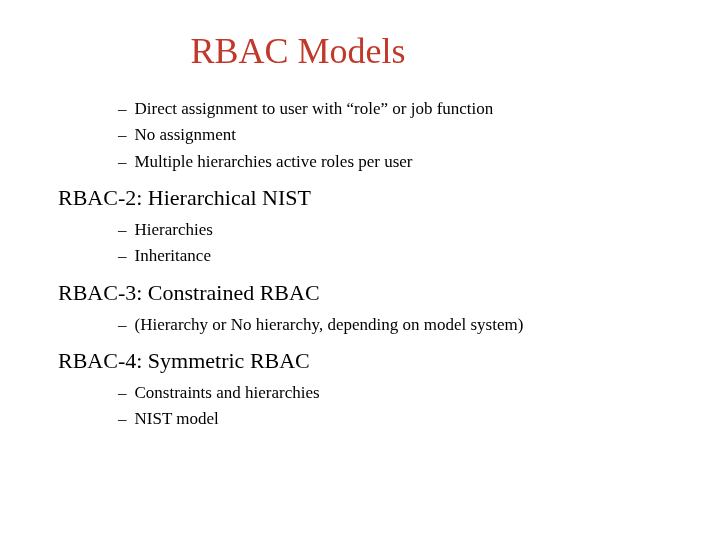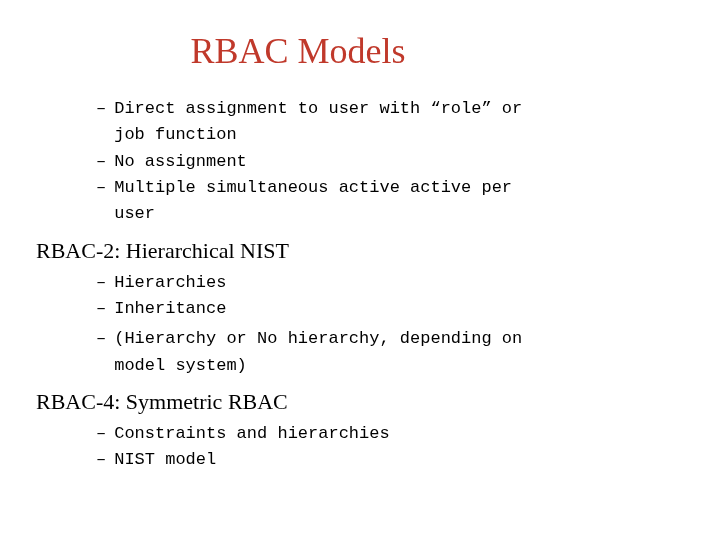--- a/index.html
+++ b/index.html
@@ -20,7 +20,7 @@
     .page {
       width: 596px;
       height: 540px;
-      padding: 30px 36px;
+      padding: 30px 58px;
       display: flex;
       flex-direction: column;
     }

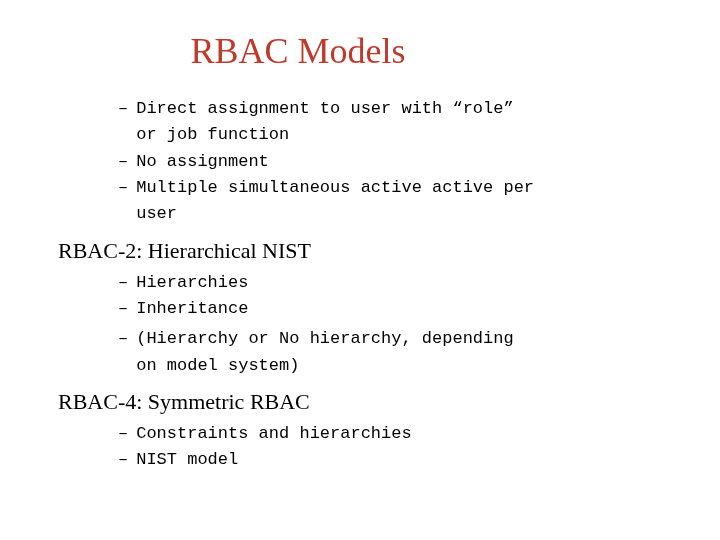--- a/index.html
+++ b/index.html
@@ -45,7 +45,6 @@
       list-style: none;
       margin-left: 60px;
       margin-bottom: 4px;
-      font-family: Liberation Mono, monospace;
     }
 
     .bullet-list li {

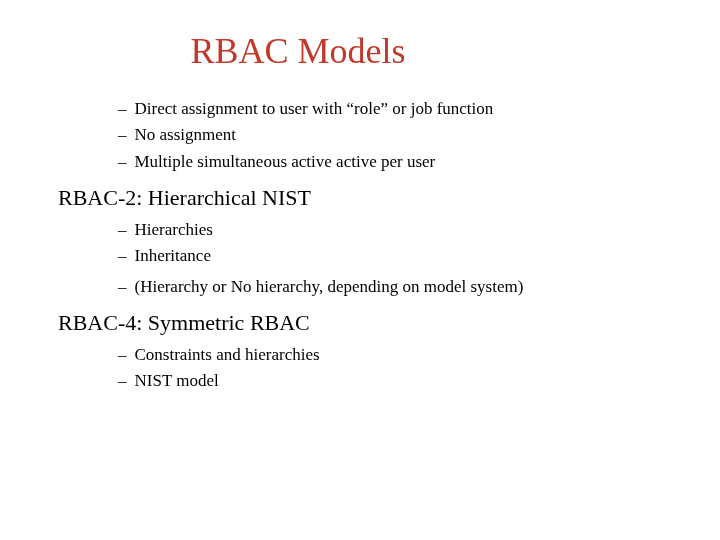--- a/index.html
+++ b/index.html
@@ -75,7 +75,7 @@
           <span>No assignment</span>
         </li>
         <li>
-          <span>Multiple simultaneous active active per user</span>
+          <span>Multiple hierarchies active roles per user</span>
         </li>
       </ul>
       <div class="section-heading">RBAC-2: Hierarchical NIST</div>

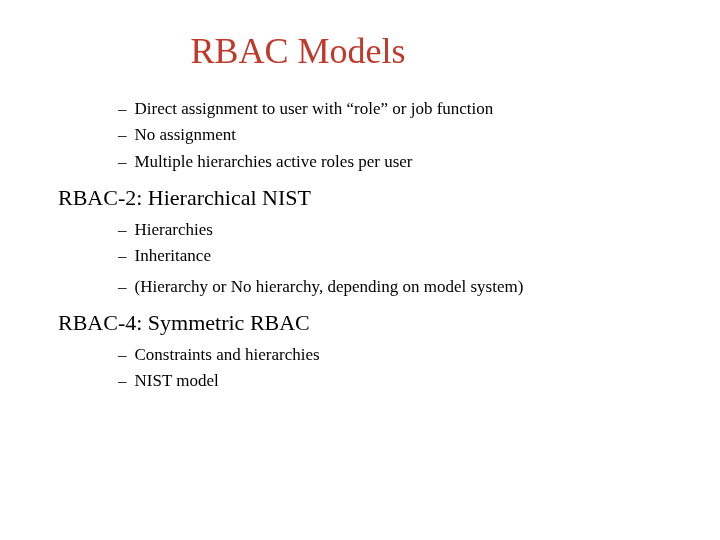--- a/index.html
+++ b/index.html
@@ -87,6 +87,7 @@
           <span>Inheritance</span>
         </li>
       </ul>
+      <div class="section-heading">RBAC-3: Constrained RBAC</div>
       <ul class="bullet-list">
         <li>
           <span>(Hierarchy or No hierarchy, depending on model system)</span>

